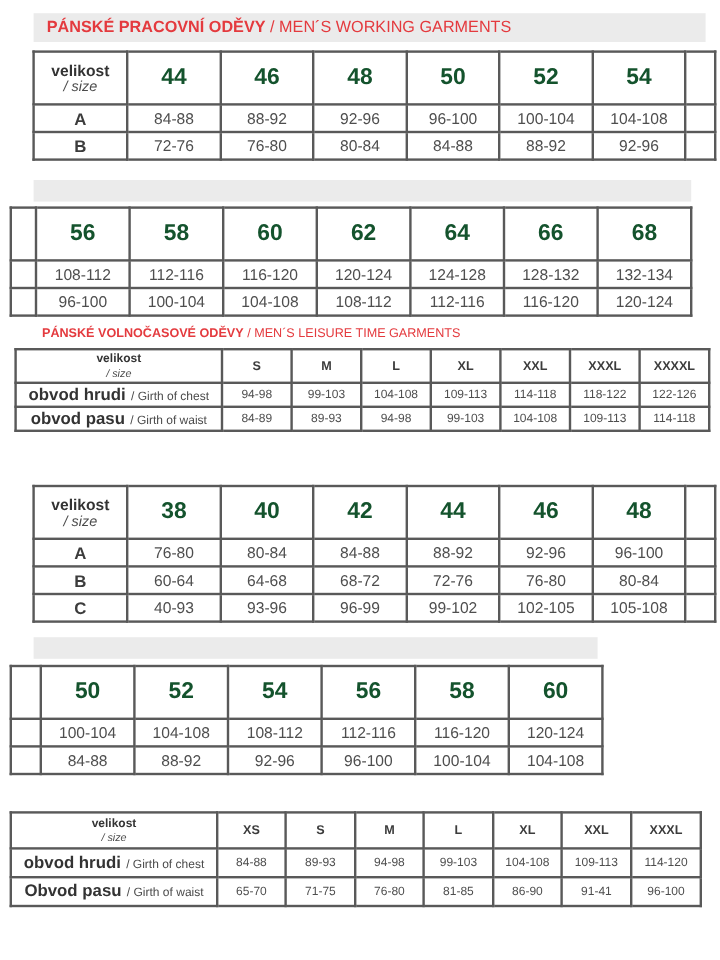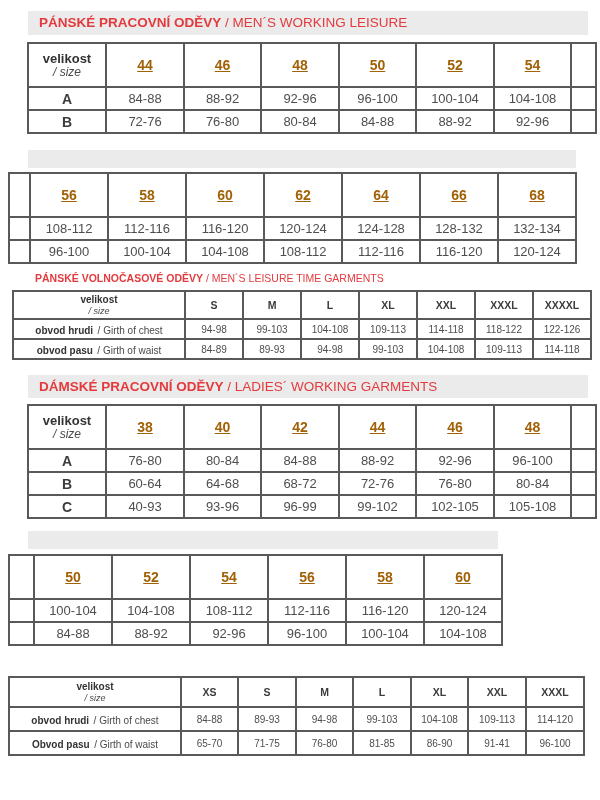--- a/index.html
+++ b/index.html
@@ -43,7 +43,7 @@
 
   <div class="band band-title" style="left:28px; top:11px; width:549px; height:24px;">
     <span class="t-cs">PÁNSKÉ PRACOVNÍ ODĚVY</span>
-    <span class="t-en">/ MEN´S WORKING LEISURE</span>
+    <span class="t-en">/ MEN´S WORKING GARMENTS</span>
   </div>
 
   <div class="tbl-wrap" style="left:27px; top:42px;">

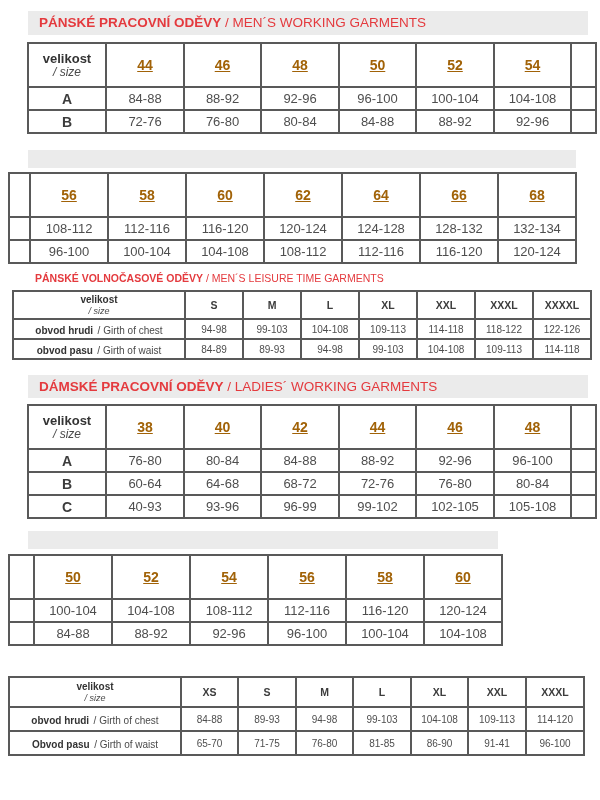--- a/index.html
+++ b/index.html
@@ -20,7 +20,7 @@
     padding:0; overflow:hidden; white-space:nowrap;
   }
   
-  .big .size-h { font-weight:bold; font-size:14px; color:#a16207;text-decoration:underline; }
+  .big .size-h { font-weight:bold; font-size:19px; color:#14532d; }
   .big .cell   { font-size:13px; color:#4e4e4e; font-weight:normal; }
   .big .row-letter { font-weight:bold; font-size:14px; color:#3c3c3c; }
   .big .h-row td { height:42px; }

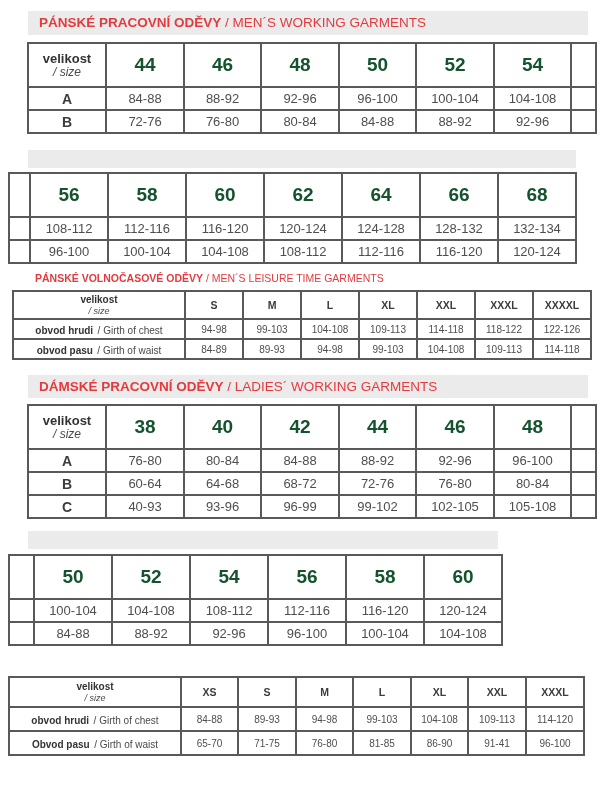--- a/index.html
+++ b/index.html
@@ -33,7 +33,7 @@
   .small .cell   { font-size:10px; color:#4e4e4e; font-weight:normal; }
   .small .vl1 { font-size:10px; line-height:12px; }
   .small .vl2 { font-size:9px; line-height:10px; }
-  .small .lab-cs { font-weight:bold; font-size:10px; color:#333; }
+  .small .lab-cs { font-weight:bold; font-size:14px; color:#333; }
   .small .lab-en { font-weight:normal; font-size:10px; color:#4a4a4a; }
 </style>
 </head>

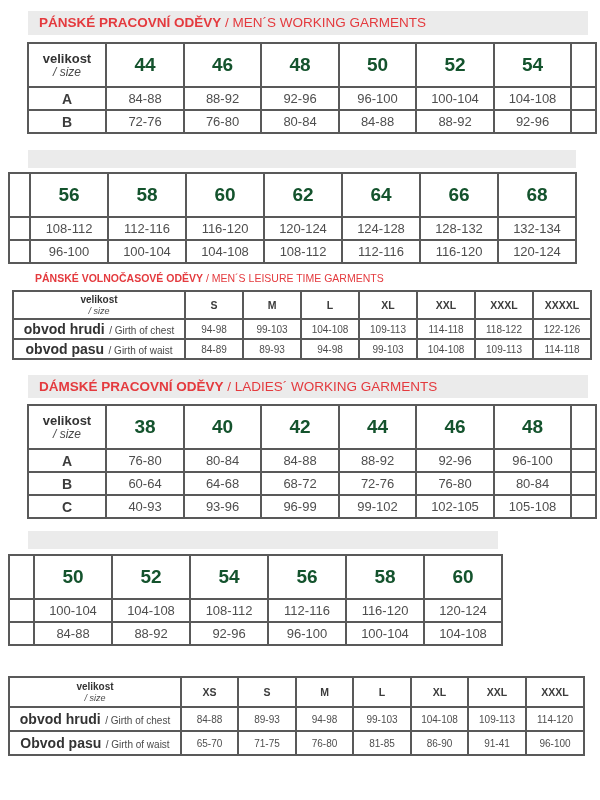--- a/index.html
+++ b/index.html
@@ -206,10 +206,6 @@
       </table>
   </div>
 
-  <div class="band band-title" style="left:28px; top:375px; width:549px; height:23px; line-height:23px;">
-    <span class="t-cs">DÁMSKÉ PRACOVNÍ ODĚVY</span>
-    <span class="t-en">/ LADIES´ WORKING GARMENTS</span>
-  </div>
 
   <div class="tbl-wrap" style="left:27px; top:404px;">
     <table class="doc big" style="width:568px;">

